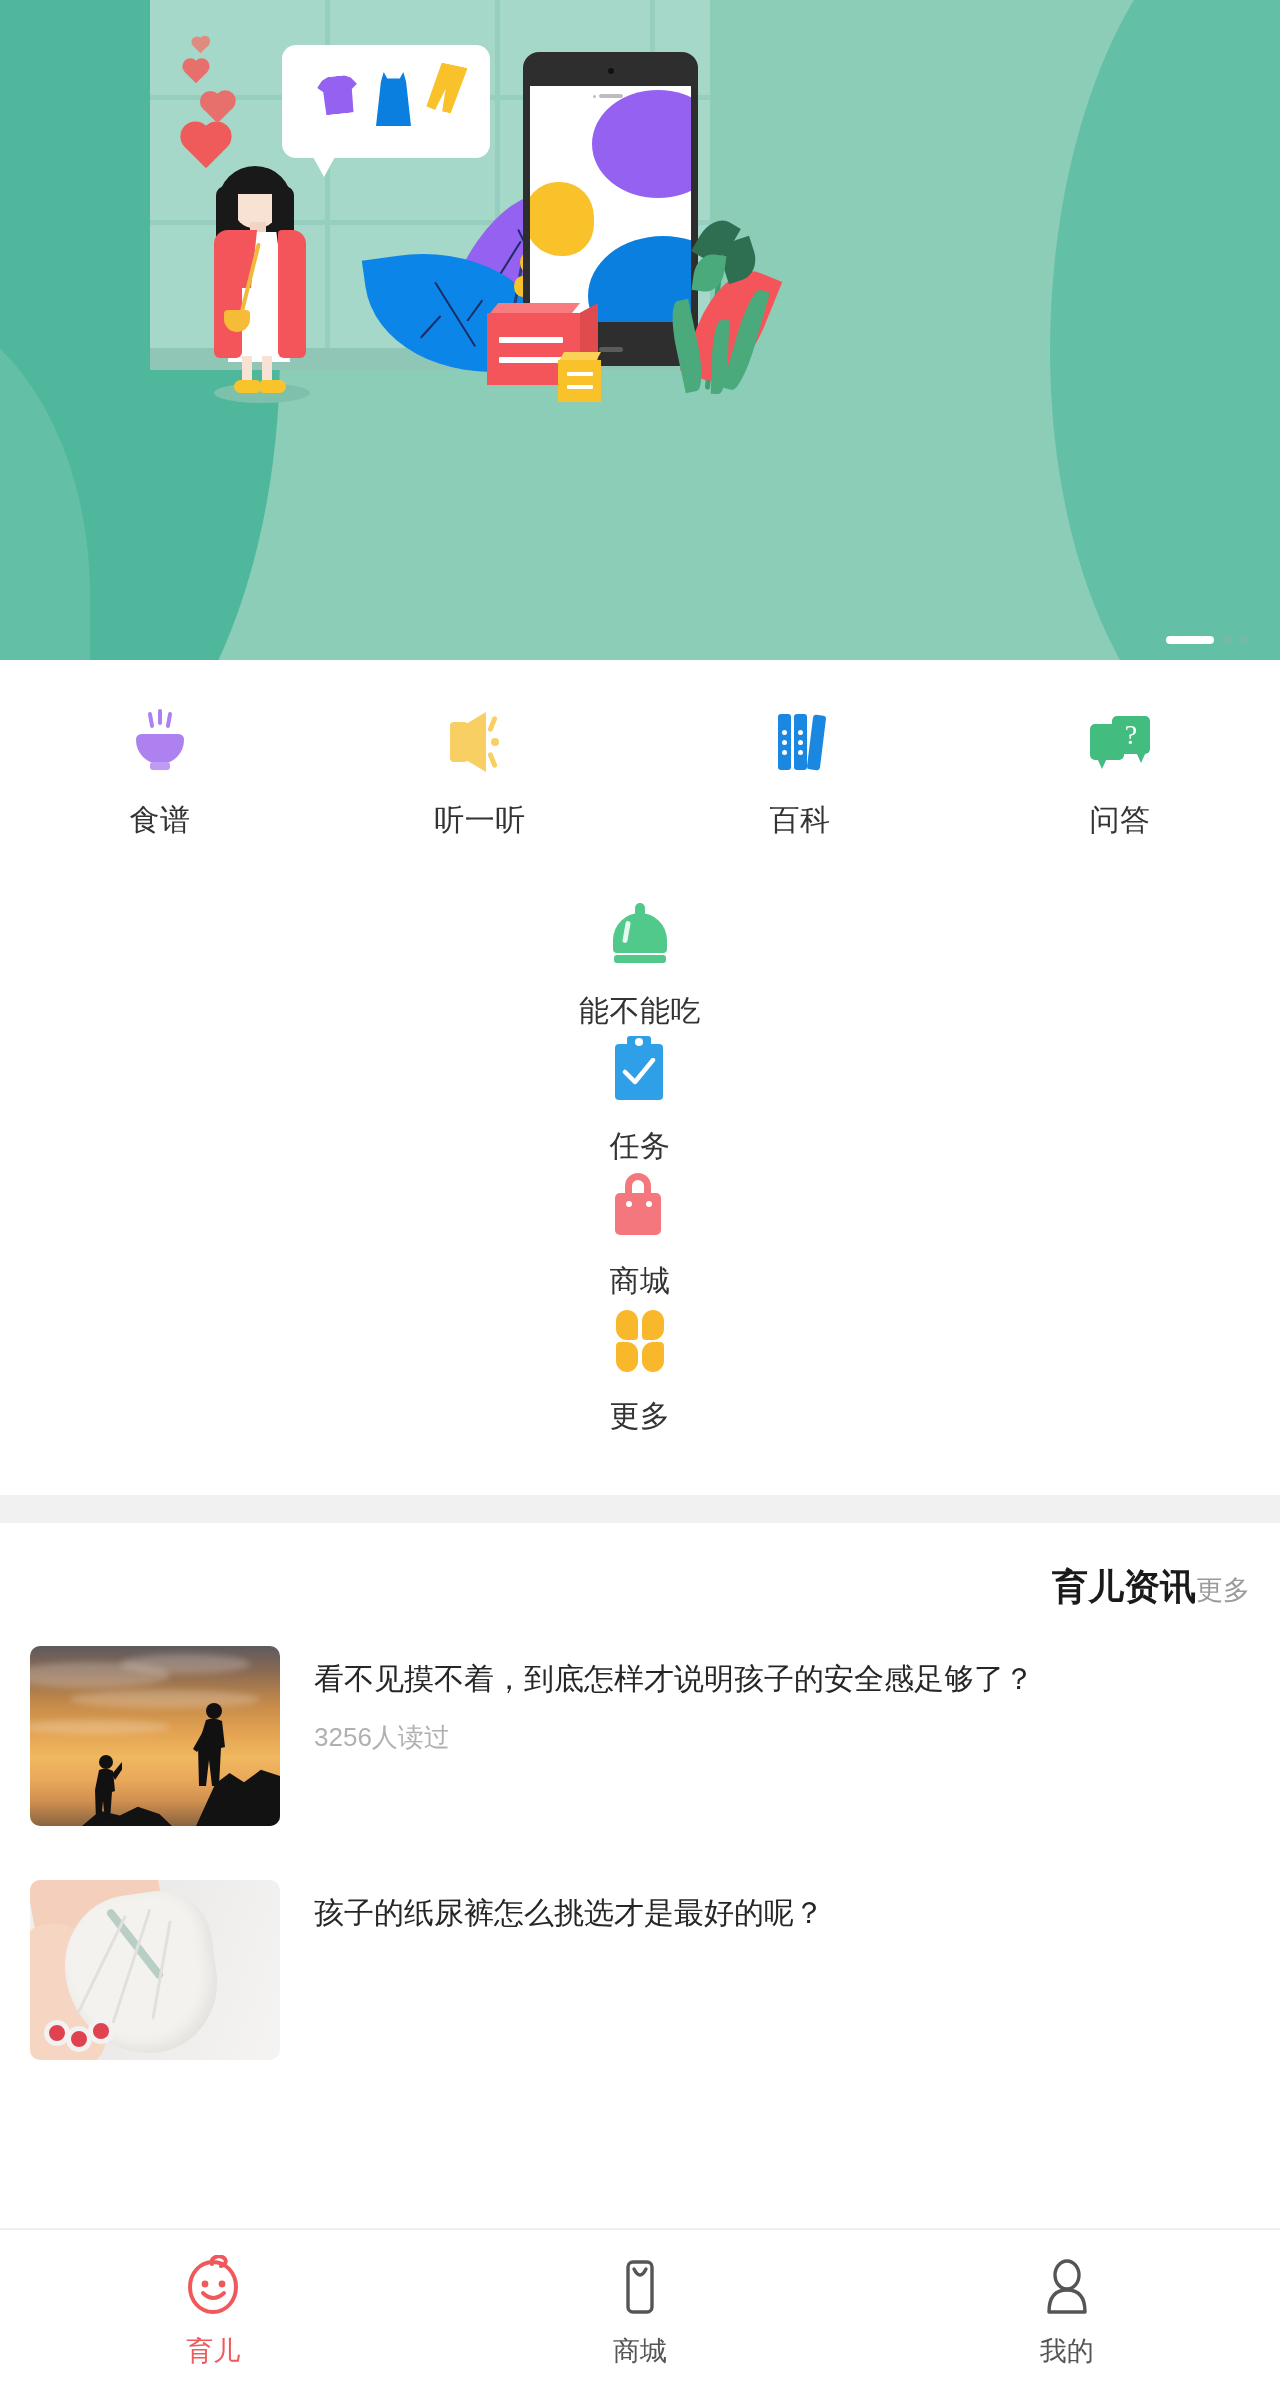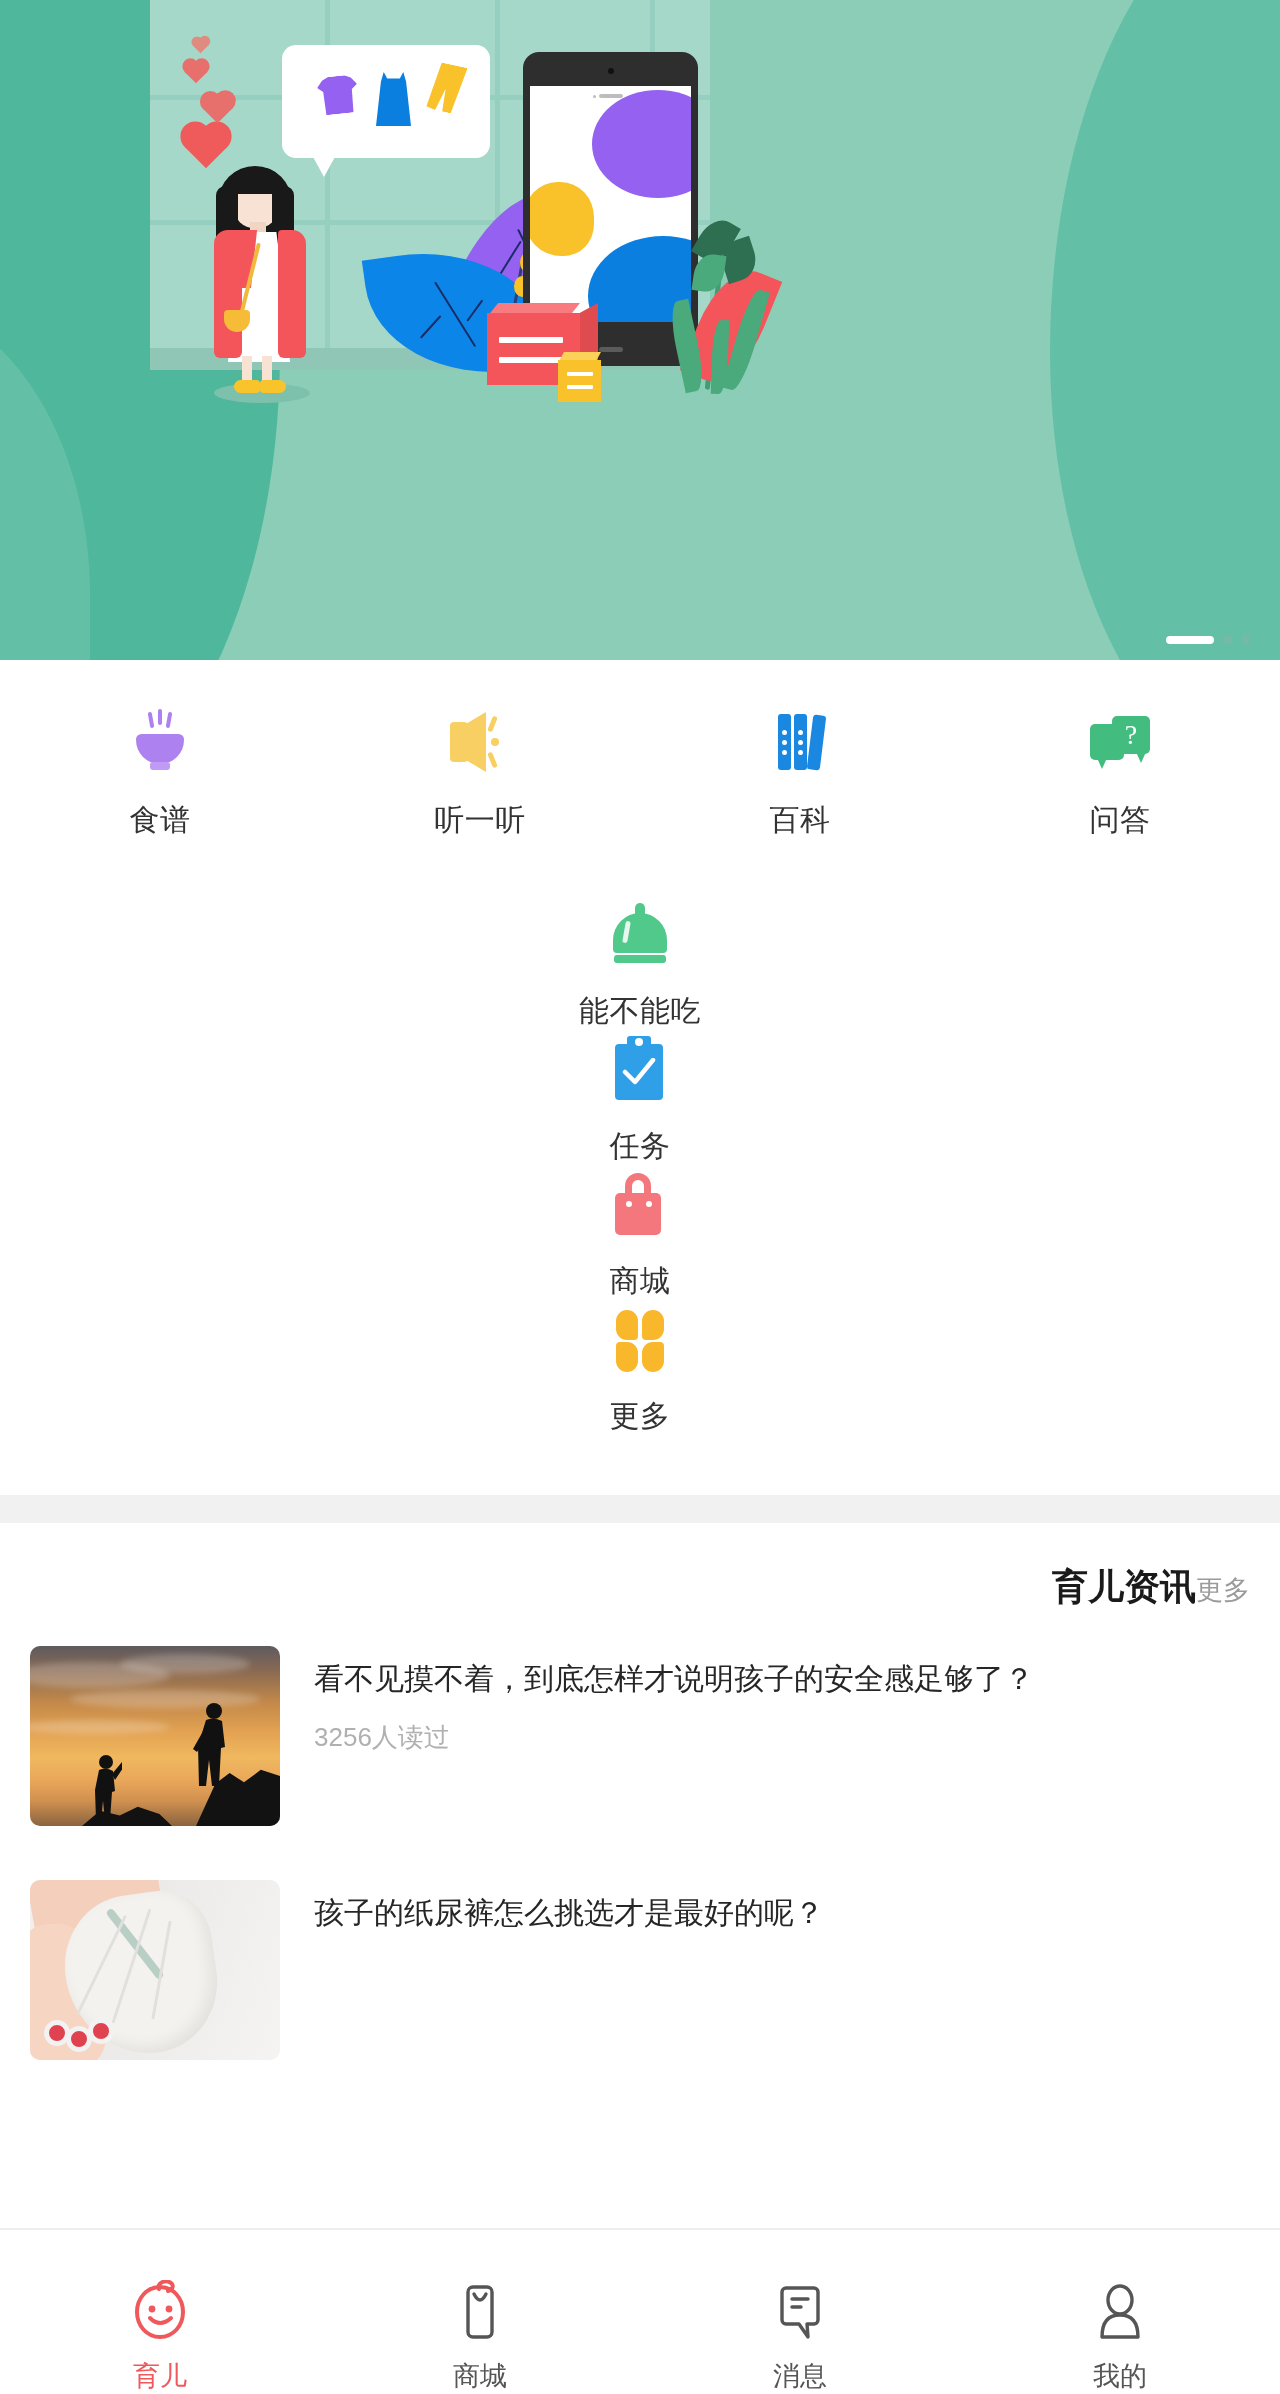--- a/index.html
+++ b/index.html
@@ -246,7 +246,7 @@
   
   .tabbar{
     height:164px;flex:none;background:#ffffff;border-top:2px solid #eeeeee;
-    display:flex;align-items:flex-end;
+    display:flex;align-items:center;
   }
   .tab{flex:1;display:flex;flex-direction:column;align-items:center;gap:14px;}
   .tab-icon{width:66px;height:64px;position:relative;}

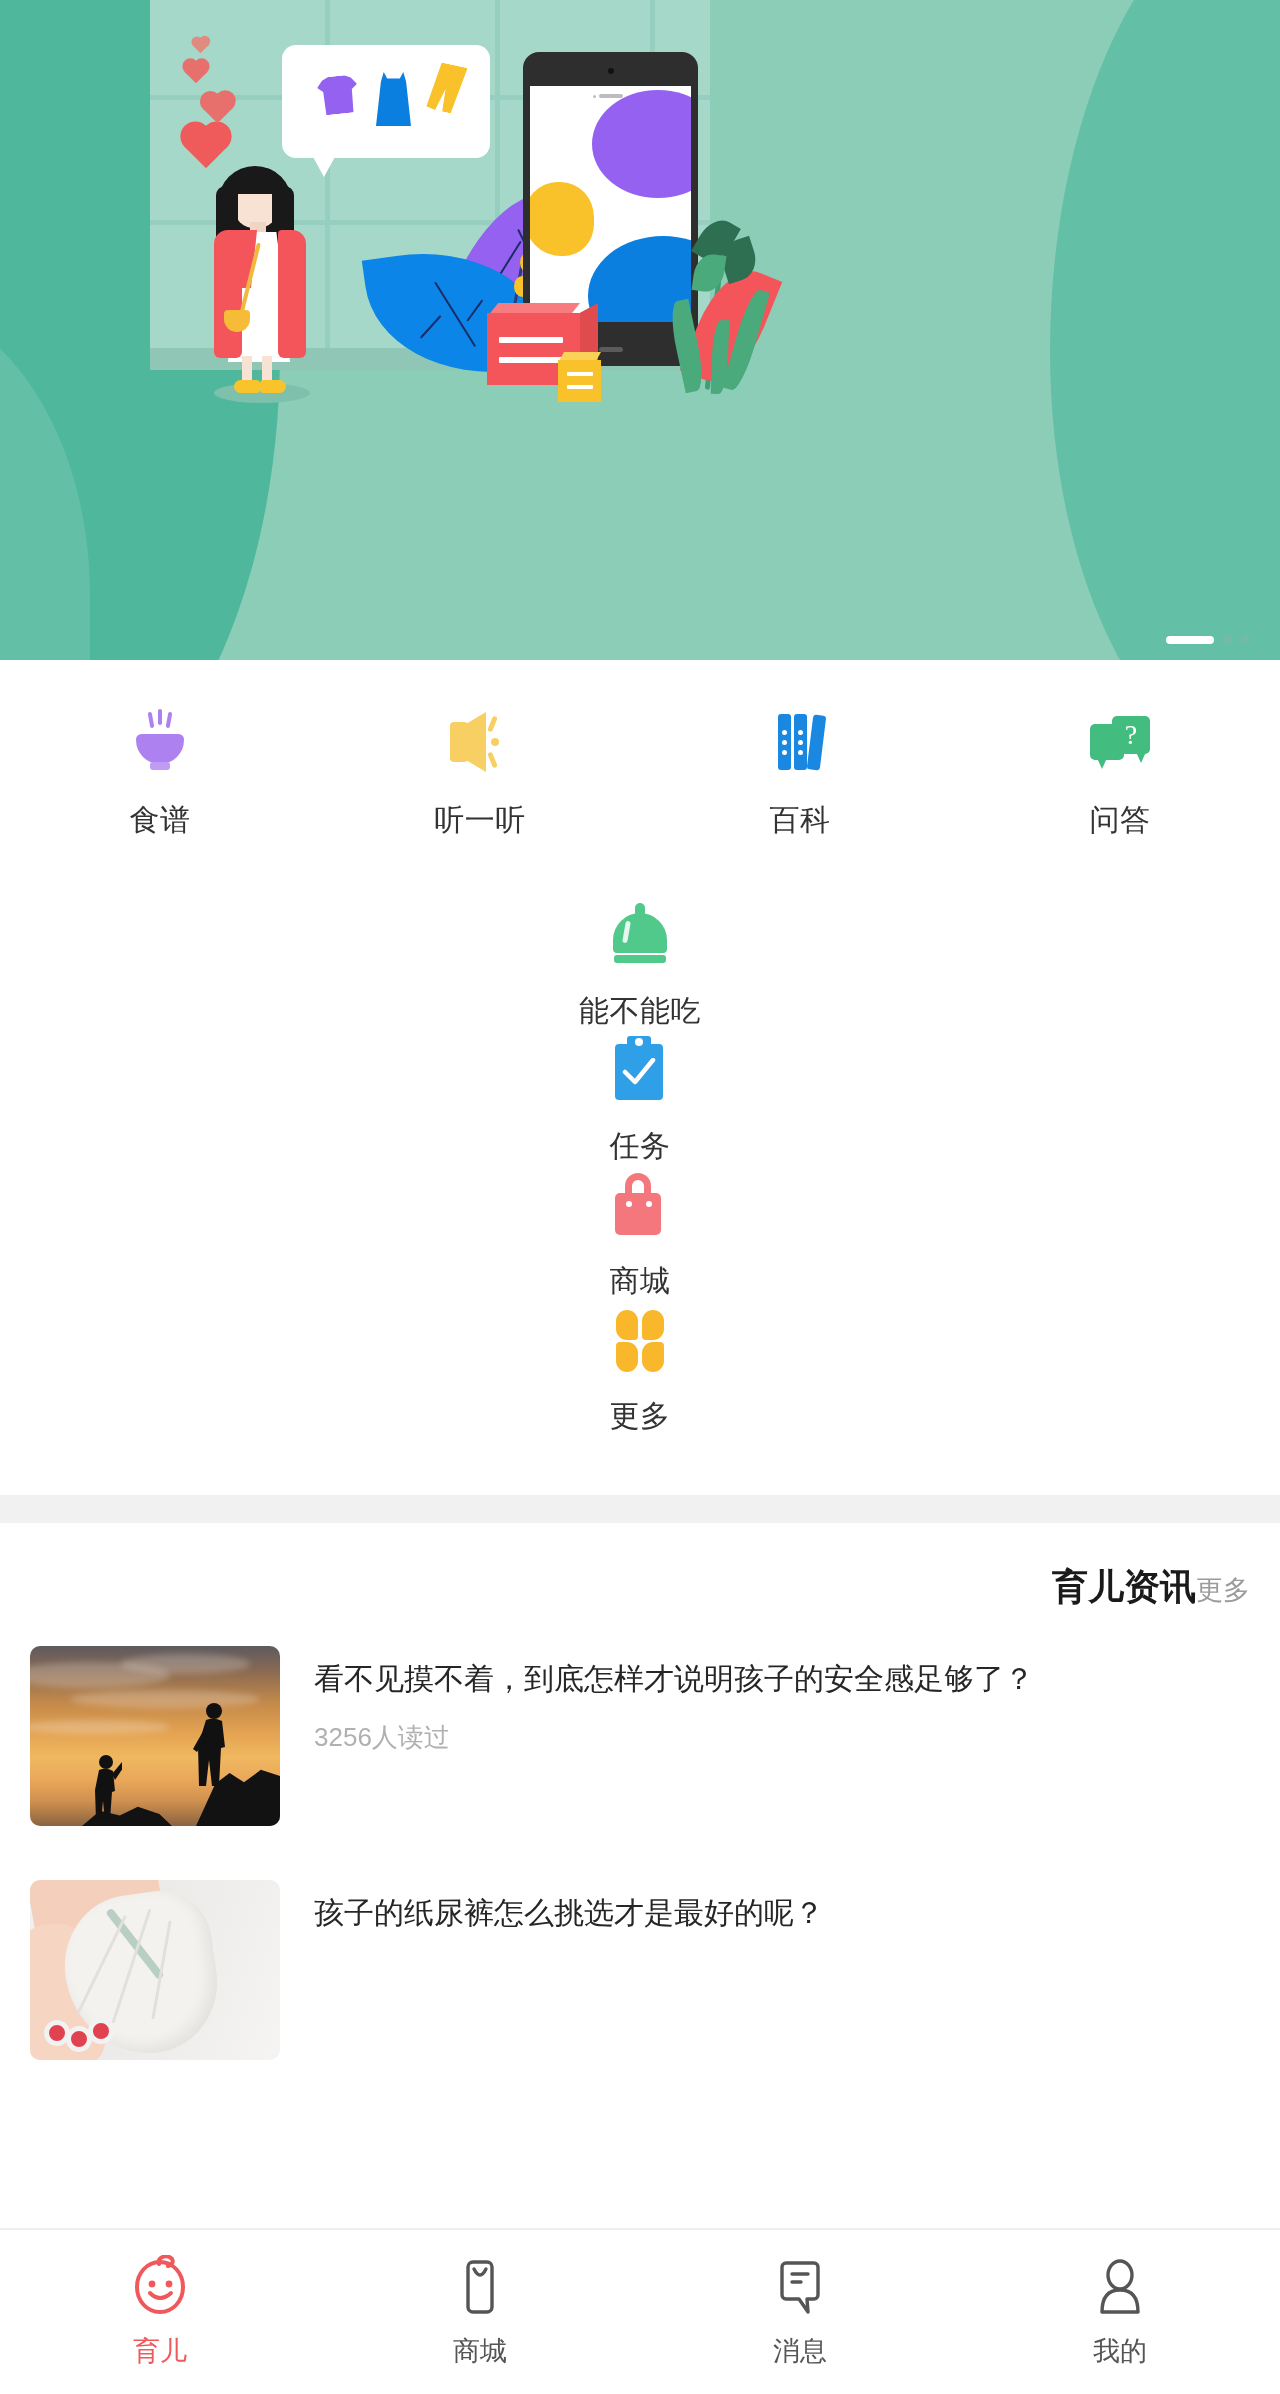--- a/index.html
+++ b/index.html
@@ -546,13 +546,6 @@
       <div class="tab-label">商城</div>
     </div>
 
-    <div class="tab">
-      <svg class="tab-icon" viewBox="0 0 66 64">
-        <path d="M19 8 h28 a4 4 0 0 1 4 4 v28 a4 4 0 0 1 -4 4 h-7 l1 13 l-9 -13 h-13 a4 4 0 0 1 -4 -4 v-28 a4 4 0 0 1 4 -4 z" fill="none" stroke="#555" stroke-width="3.4" stroke-linejoin="round"></path>
-        <path d="M25 19 h16 M25 27 h9" stroke="#555" stroke-width="3.4" stroke-linecap="round"></path>
-      </svg>
-      <div class="tab-label">消息</div>
-    </div>
 
     <div class="tab">
       <svg class="tab-icon" viewBox="0 0 66 64">

